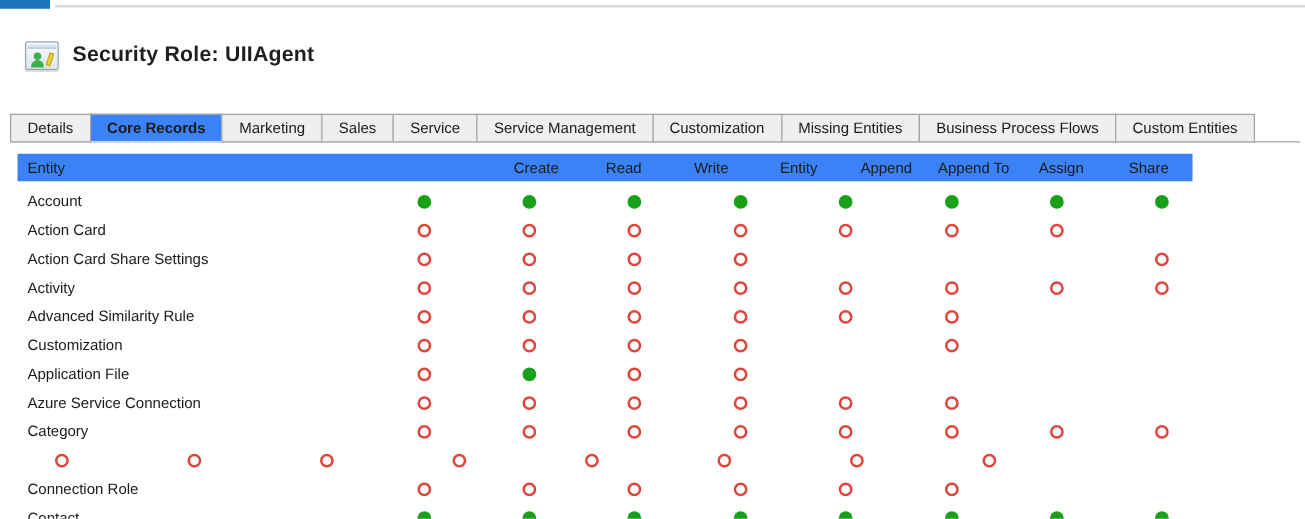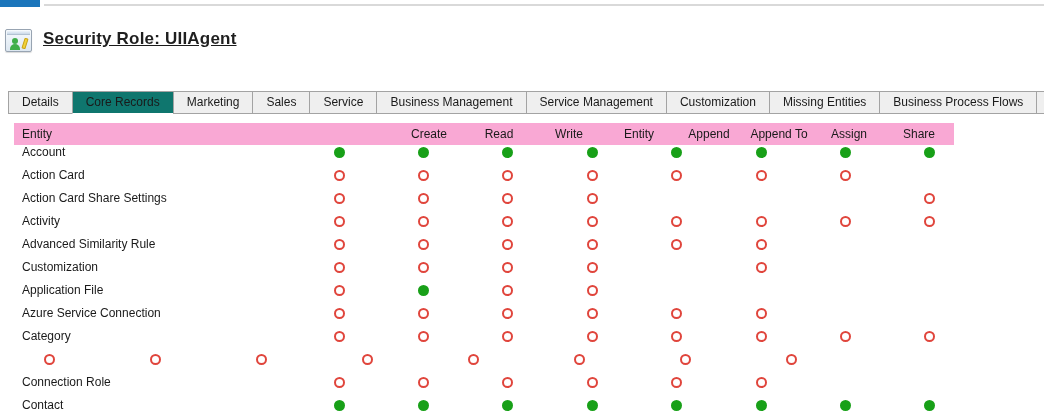--- a/index.html
+++ b/index.html
@@ -16,7 +16,7 @@
   .top-strip .rule { position: absolute; left: 44px; right: 0; top: 4px; height: 2px; background: #d9d9d9; }
 
   
-  .page-header { display: flex; align-items: flex-start; margin: 22px 0 0 5px; height: 30px; text-decoration: underline; }
+  .page-header { display: flex; align-items: center; margin: 22px 0 0 20px; height: 30px; }
   .win-icon {
     width: 27px; height: 23px; position: relative;
     border: 1px solid #98a4b2; border-radius: 2px;

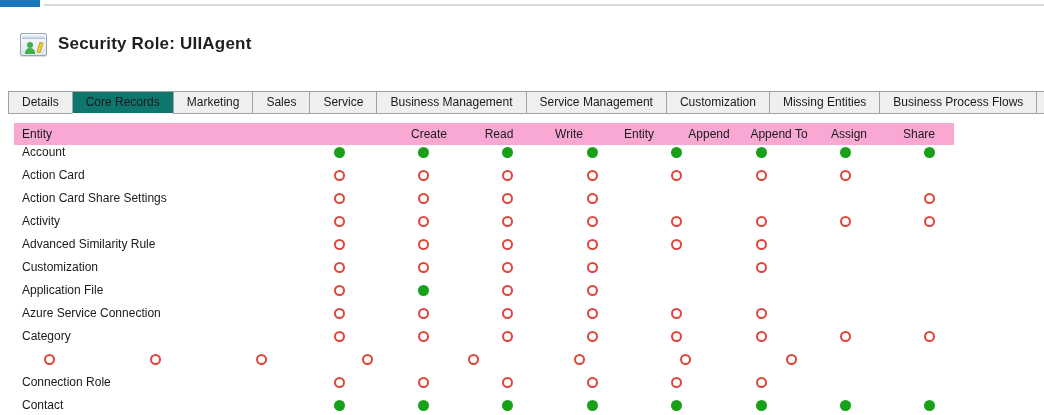--- a/index.html
+++ b/index.html
@@ -48,7 +48,7 @@
     white-space: nowrap;
     color: #1a1a1a;
   }
-  .tab.active { background: #0f766e; border-bottom-color: #ffffff; }
+  .tab.active { background: #3b82f6; border-bottom-color: #ffffff; font-weight: bold; }
 
   
   .grid { margin: 9px 0 0 14px; width: 940px; font-size: 12px; }

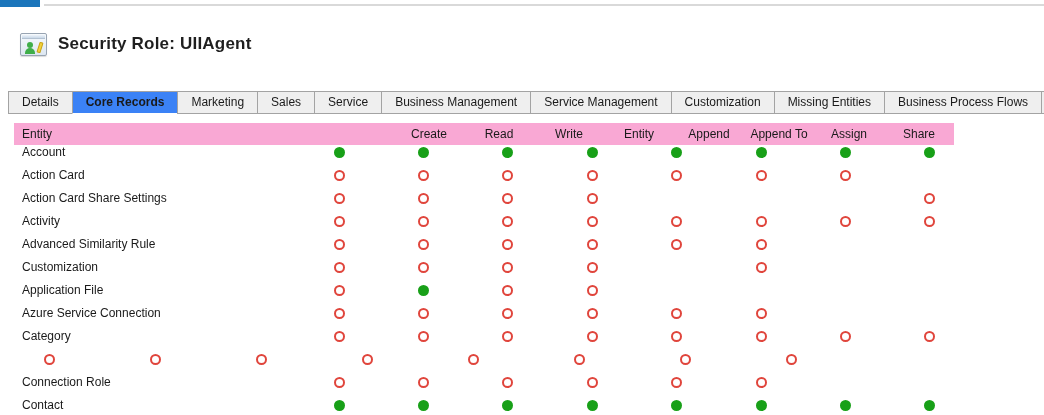--- a/index.html
+++ b/index.html
@@ -84,7 +84,6 @@
     <div class="tab">Marketing</div>
     <div class="tab">Sales</div>
     <div class="tab">Service</div>
-    <div class="tab">Business Management</div>
     <div class="tab">Service Management</div>
     <div class="tab">Customization</div>
     <div class="tab">Missing Entities</div>

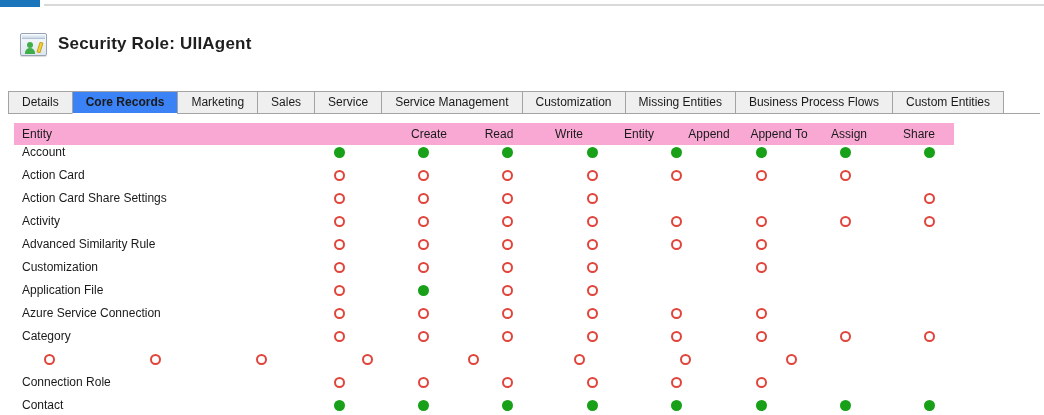--- a/index.html
+++ b/index.html
@@ -52,7 +52,7 @@
 
   
   .grid { margin: 9px 0 0 14px; width: 940px; font-size: 12px; }
-  .grid-header { display: flex; align-items: center; background: #f9a8d4; height: 22px; }
+  .grid-header { display: flex; align-items: center; background: #3b82f6; height: 22px; }
   .grid-row { display: flex; align-items: flex-start; height: 23px; gap: 36px; }
   .col-entity { width: 380px; padding-left: 8px; white-space: nowrap; overflow: hidden; }
   .col-perm { width: 70px; text-align: center; white-space: nowrap; }

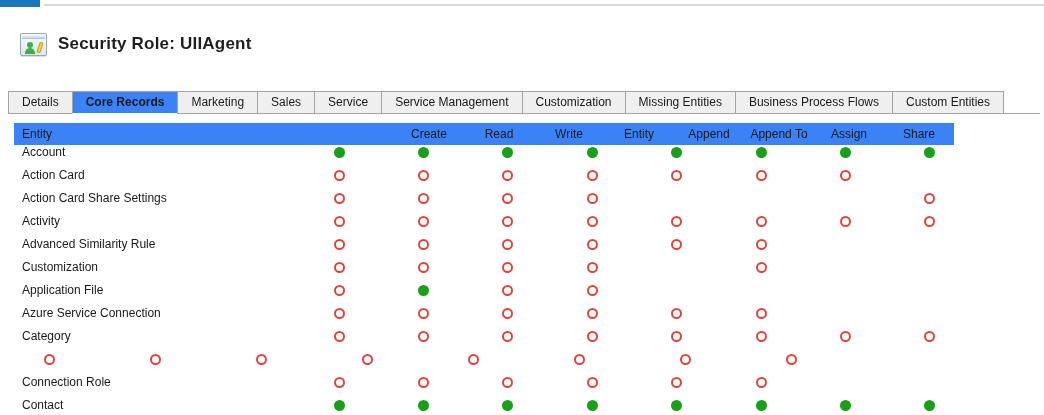--- a/index.html
+++ b/index.html
@@ -53,7 +53,7 @@
   
   .grid { margin: 9px 0 0 14px; width: 940px; font-size: 12px; }
   .grid-header { display: flex; align-items: center; background: #3b82f6; height: 22px; }
-  .grid-row { display: flex; align-items: flex-start; height: 23px; gap: 36px; }
+  .grid-row { display: flex; align-items: flex-end; height: 23px; gap: 36px; }
   .col-entity { width: 380px; padding-left: 8px; white-space: nowrap; overflow: hidden; }
   .col-perm { width: 70px; text-align: center; white-space: nowrap; }
   .col-perm .dot { display: inline-block; vertical-align: middle; }

